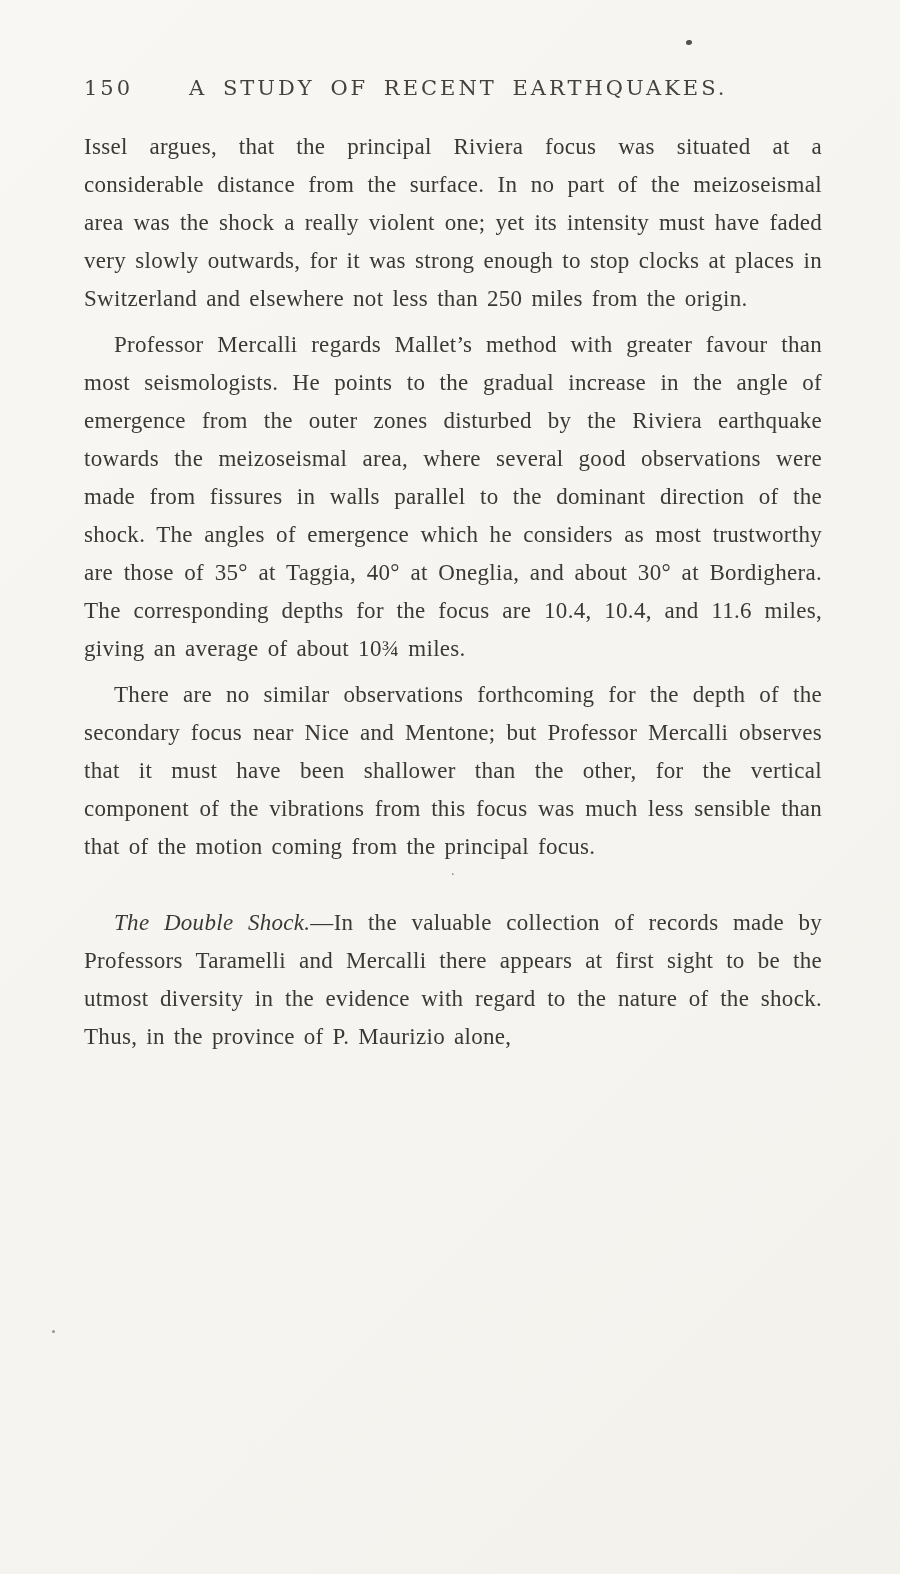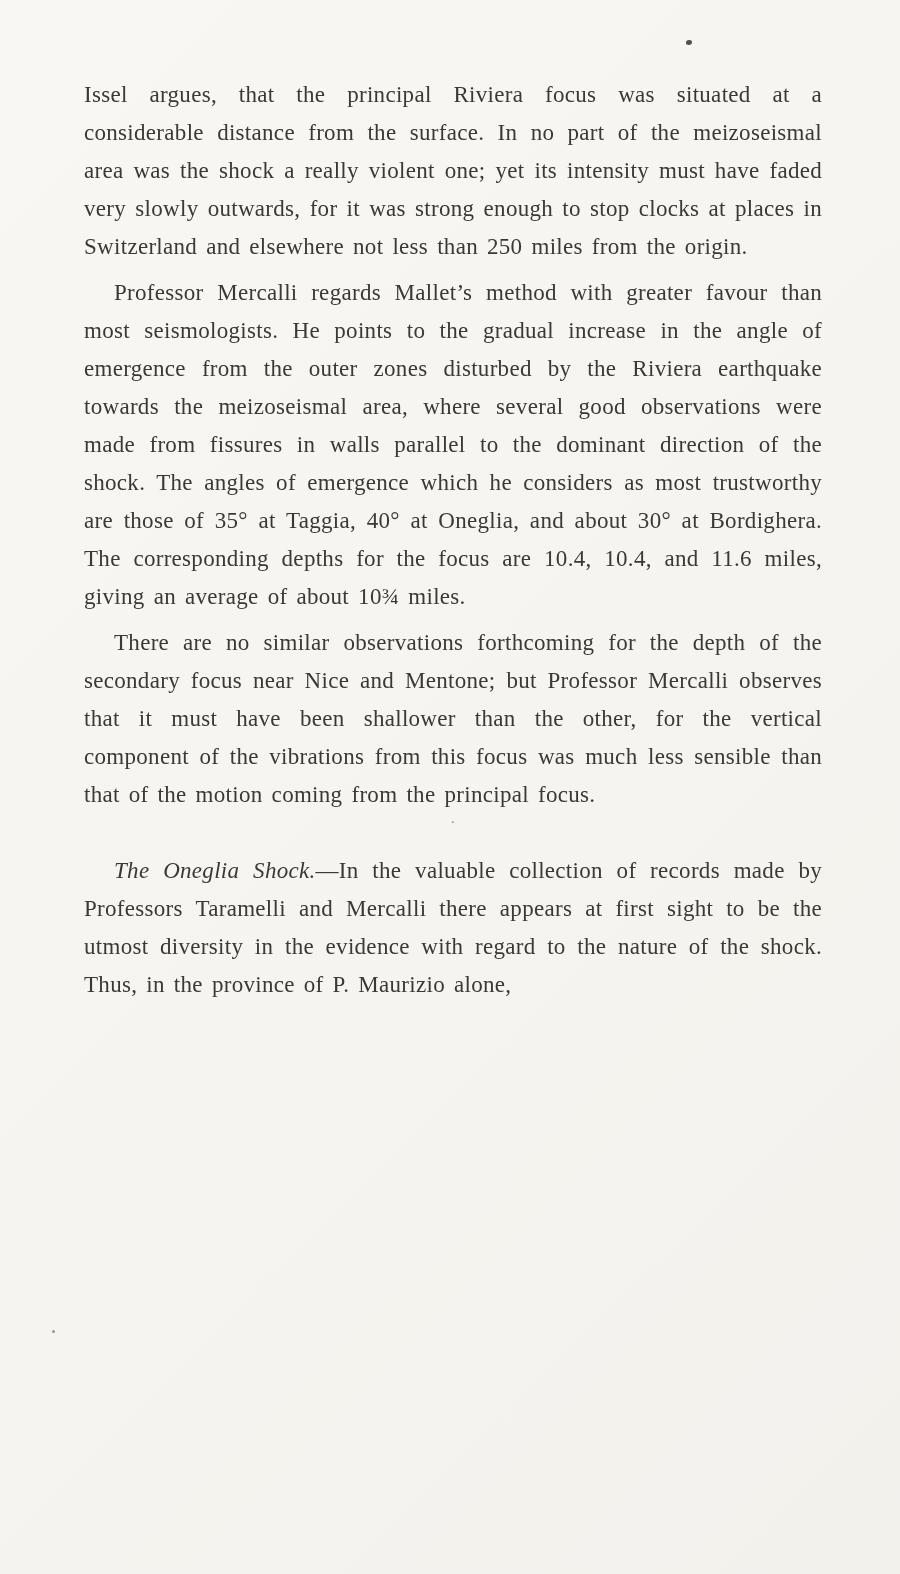--- a/index.html
+++ b/index.html
@@ -95,6 +95,10 @@
   <span class="speck"></span>
   <span class="margin-dot"></span>
 
+  <header class="running-head">
+    <span class="page-num">150</span>
+    <span class="head-title">A STUDY OF RECENT EARTHQUAKES.</span>
+  </header>
 
   <main class="body-text">
 

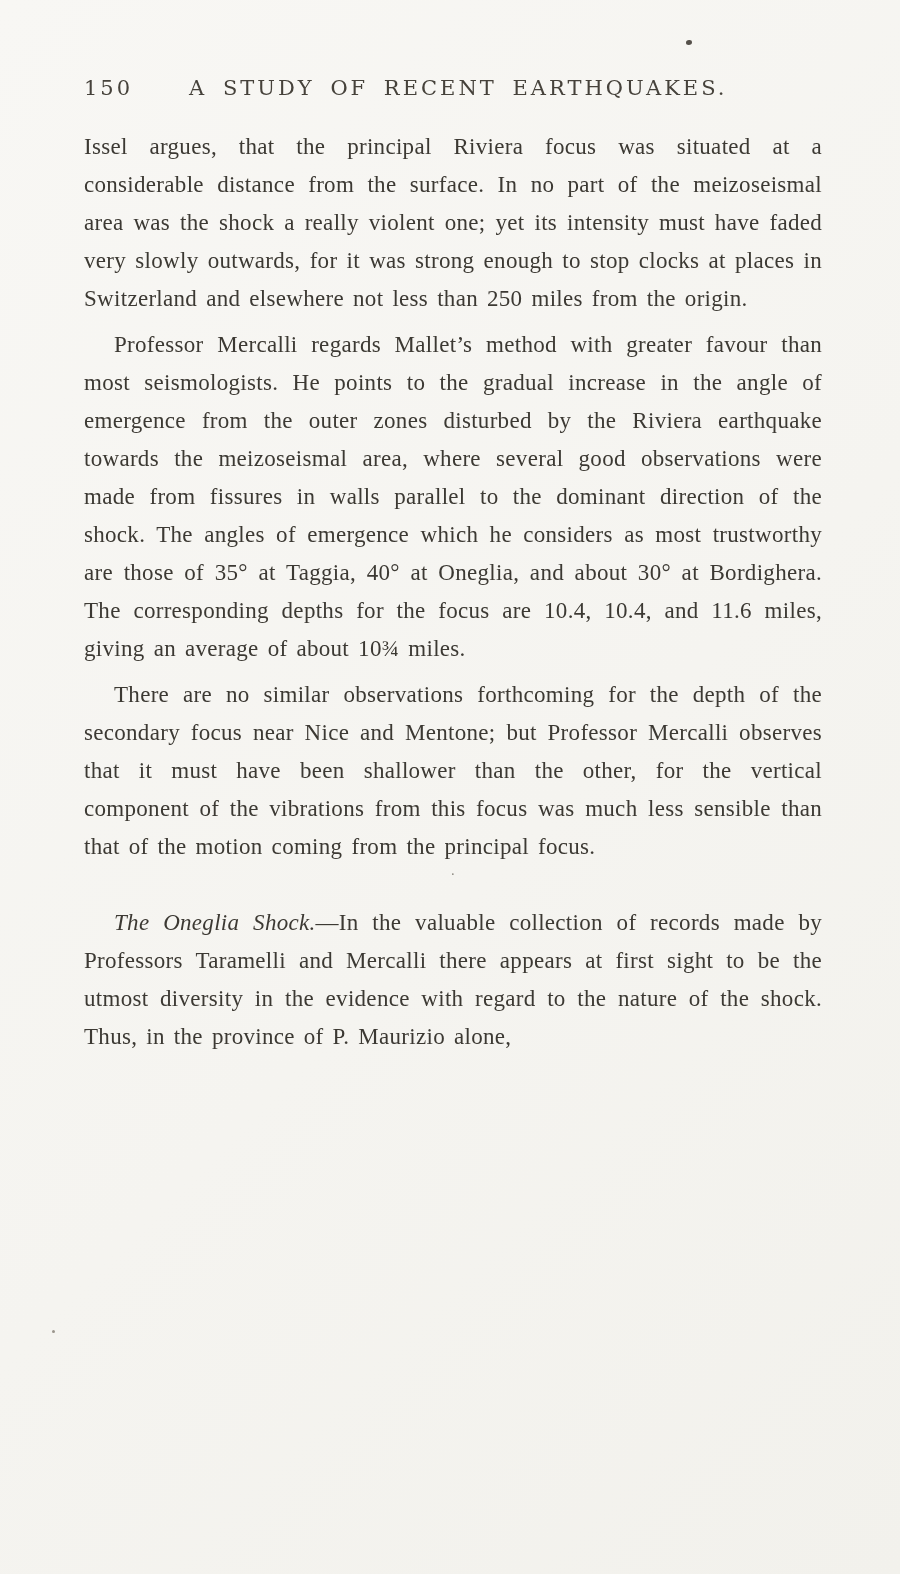--- a/index.html
+++ b/index.html
@@ -111,7 +111,7 @@
 
     <div class="heading-dot">·</div>
 
-    <p class="para indent"><span class="lead-italic">The Oneglia Shock.</span><span>—In the valuable collection of records made by Professors Taramelli and Mercalli there appears at first sight to be the utmost diversity in the evidence with regard to the nature of the shock. Thus, in the province of P. Maurizio alone,</span></p>
+    <p class="para indent"><span class="lead-italic">The Double Shock.</span><span>—In the valuable collection of records made by Professors Taramelli and Mercalli there appears at first sight to be the utmost diversity in the evidence with regard to the nature of the shock. Thus, in the province of P. Maurizio alone,</span></p>
 
   </main>
 

